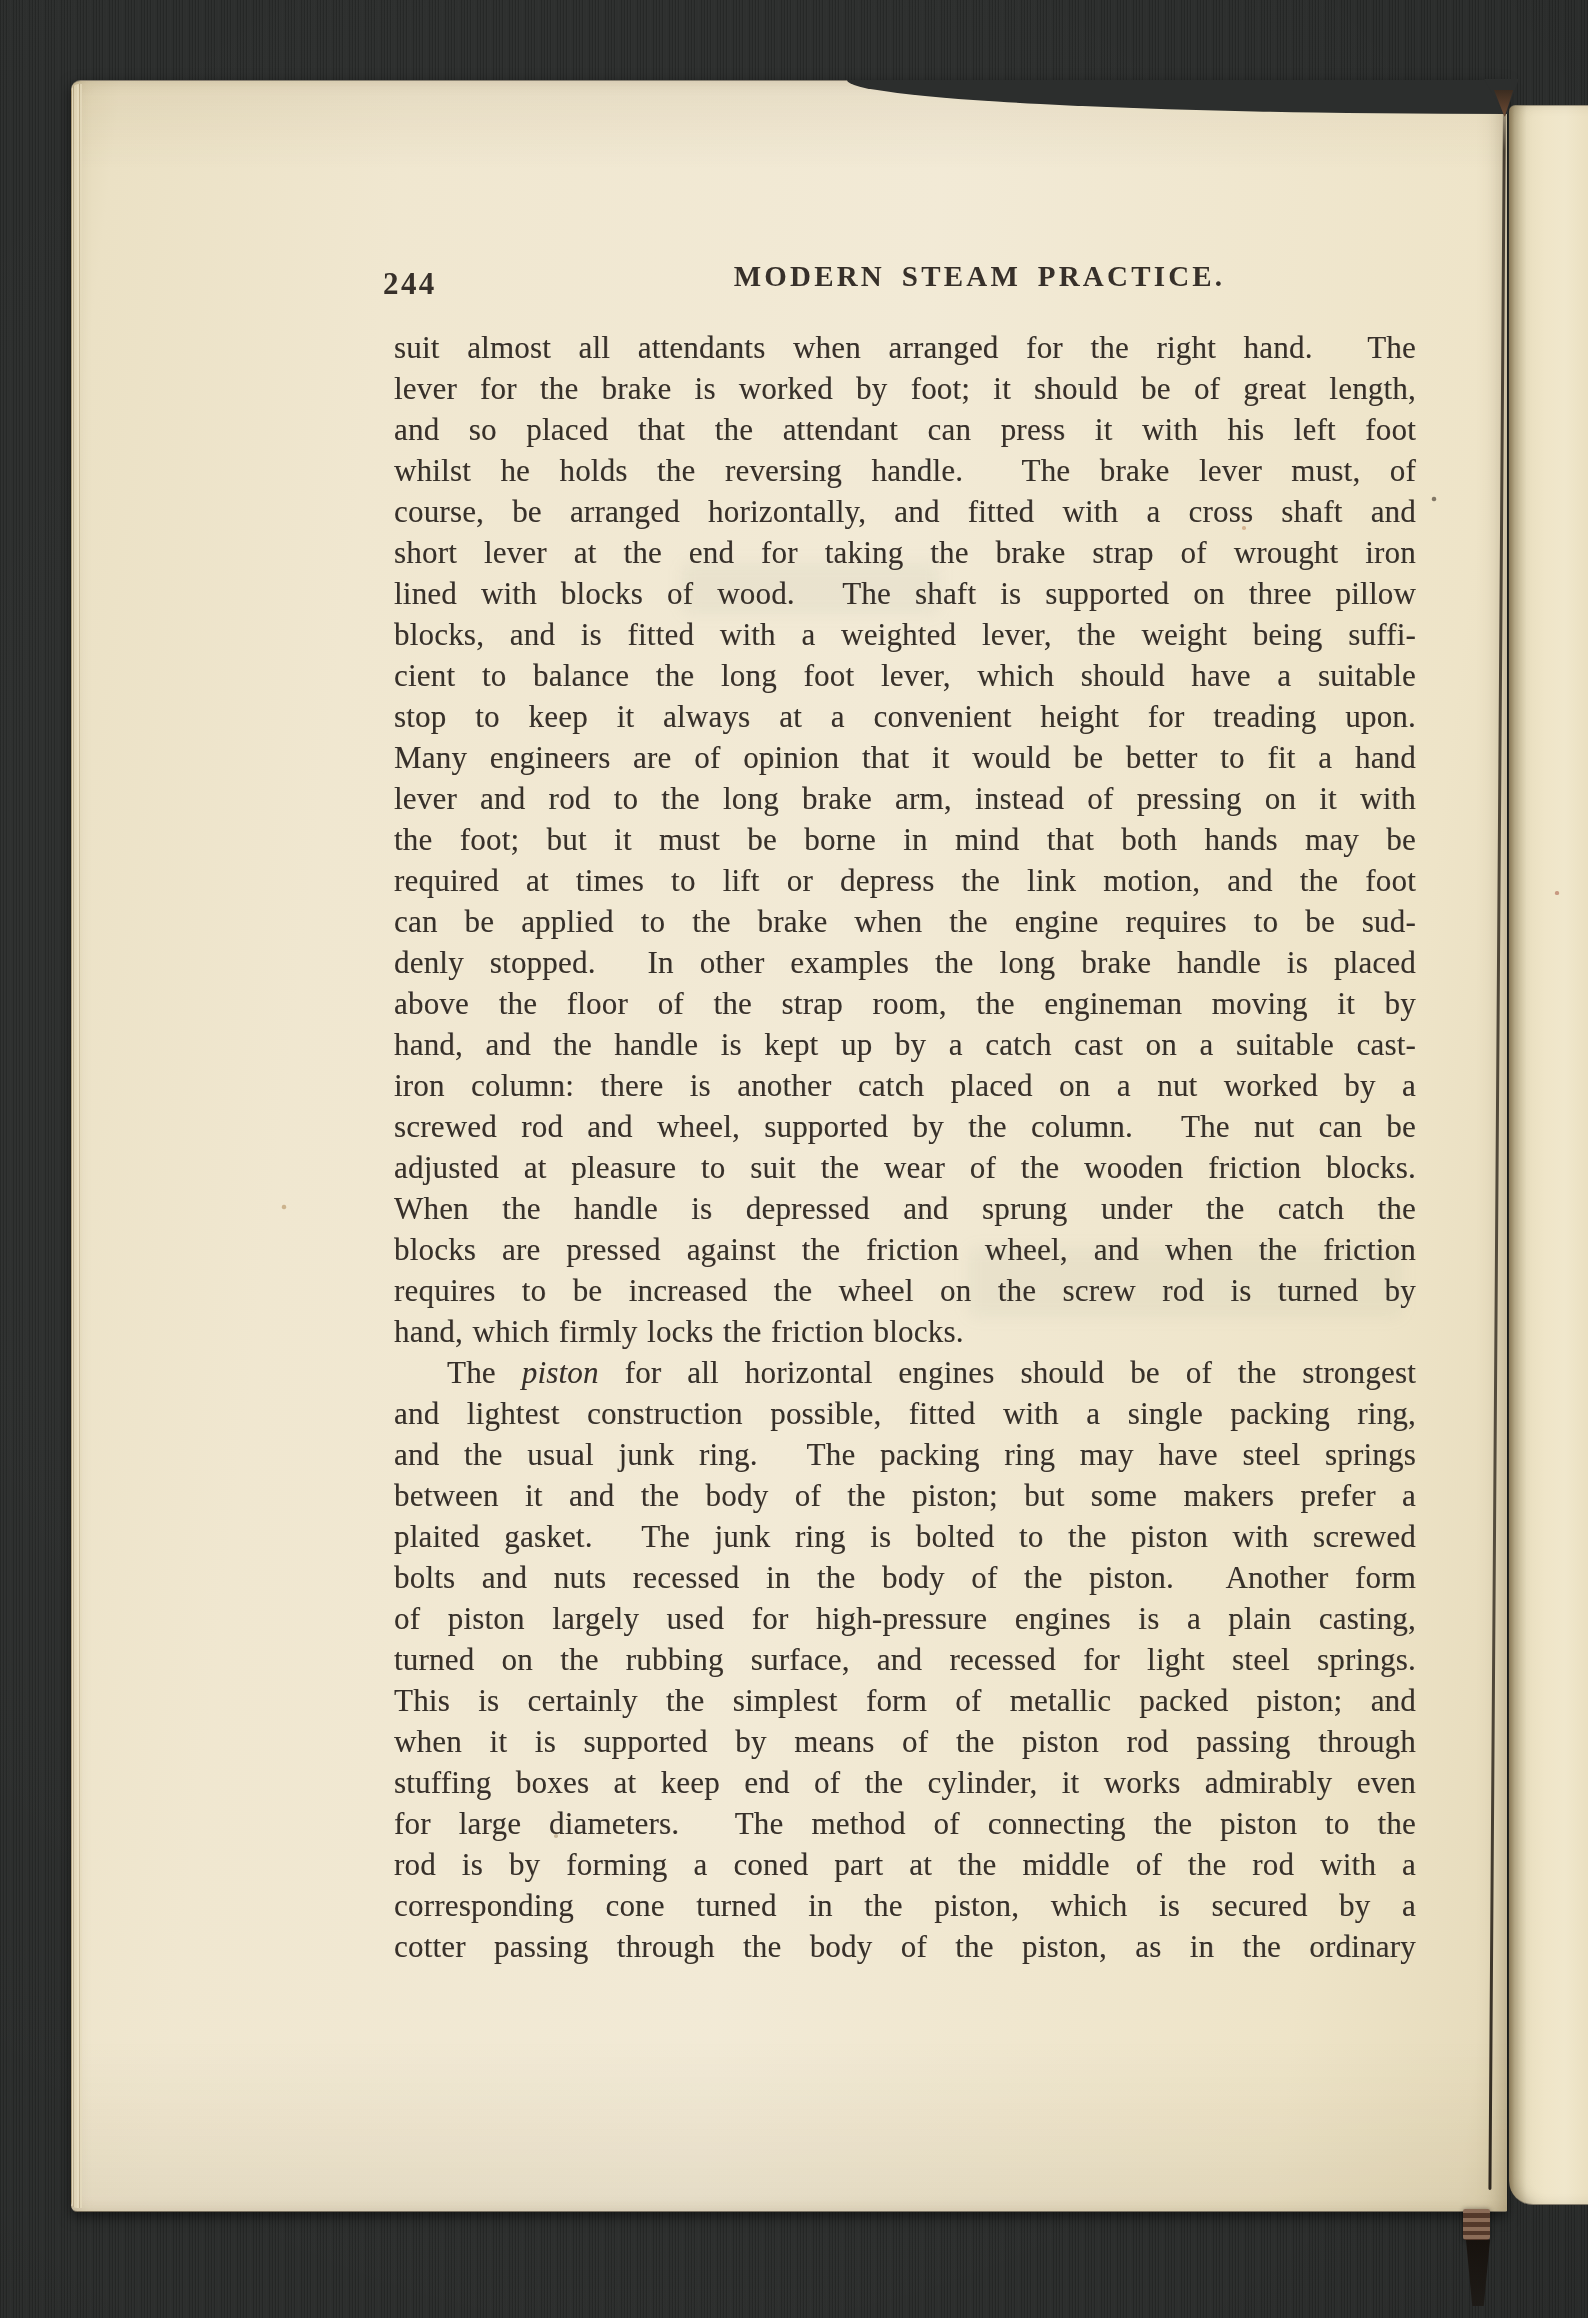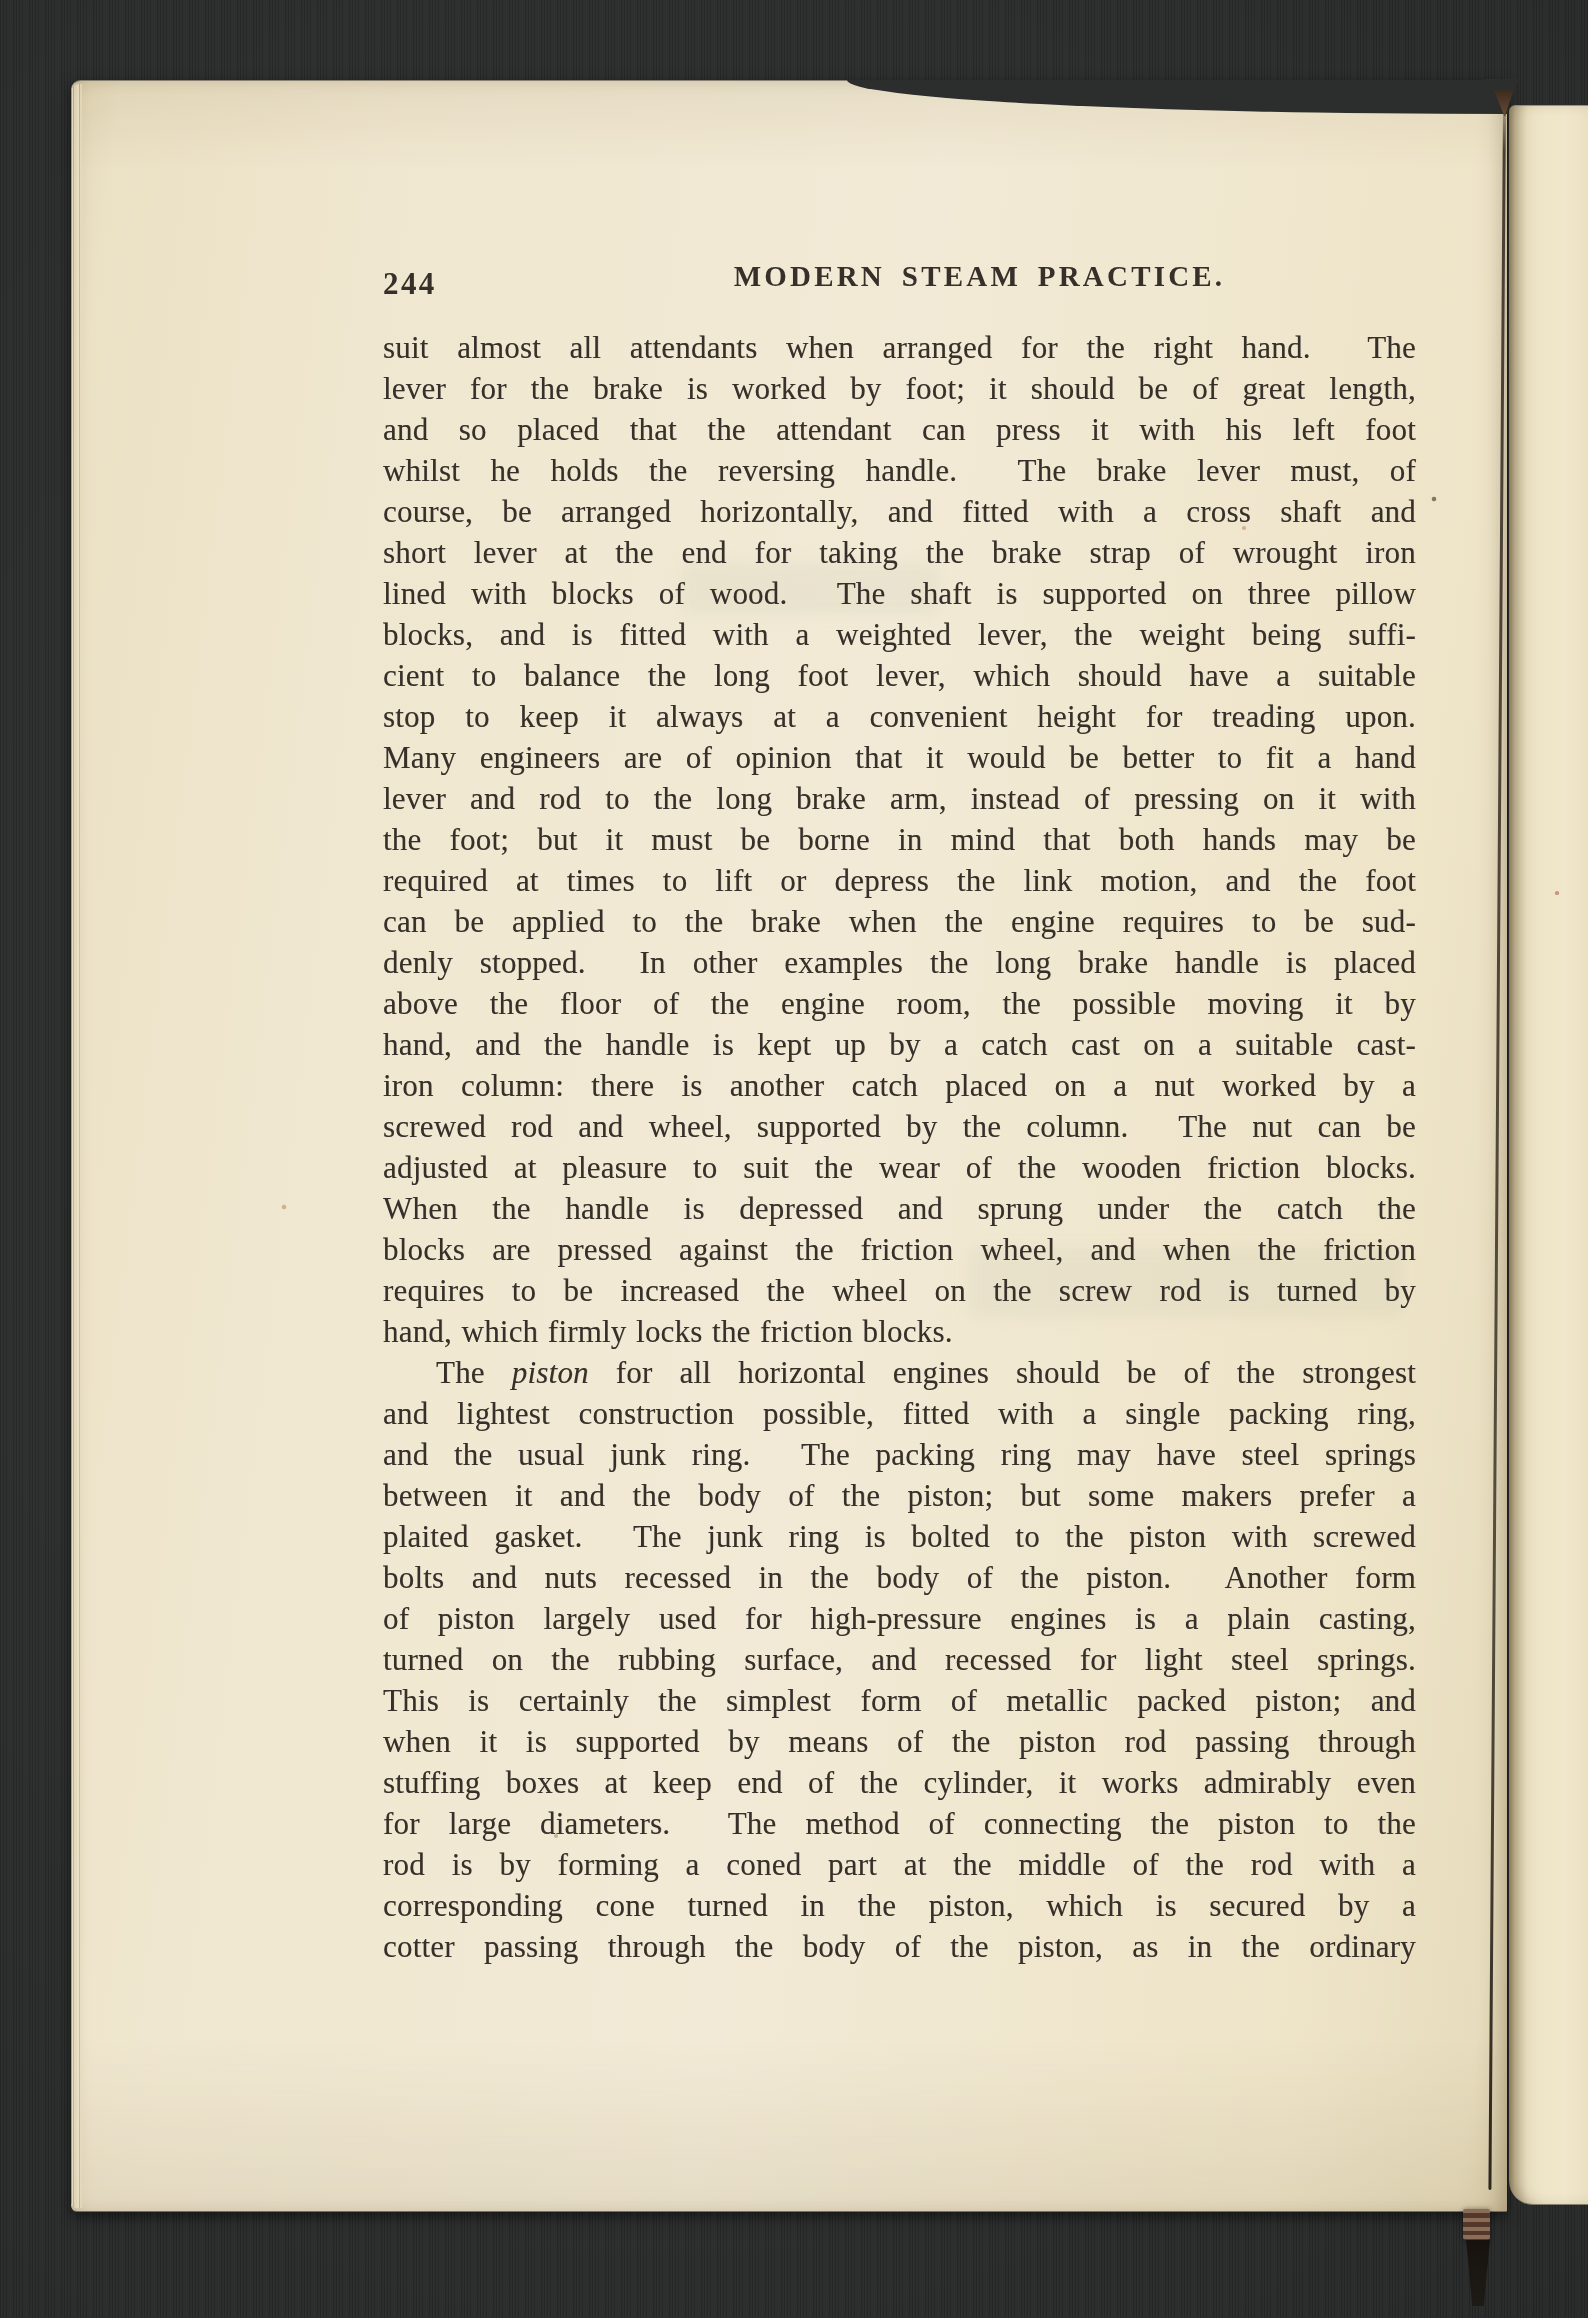--- a/index.html
+++ b/index.html
@@ -70,7 +70,7 @@
     text-shadow:0.3px 0.3px 0 rgba(55,48,40,0.35);
   }
   .para{margin:0;}
-  .line{text-align:justify;text-align-last:justify;white-space:nowrap;}
+  .line{text-align:justify;text-align-last:justify;white-space:nowrap;margin-left:11px;}
   .line.no-just{text-align-last:left;}
   .line.indent{text-indent:53px;}
   .line i{font-style:italic;letter-spacing:0.2px;}

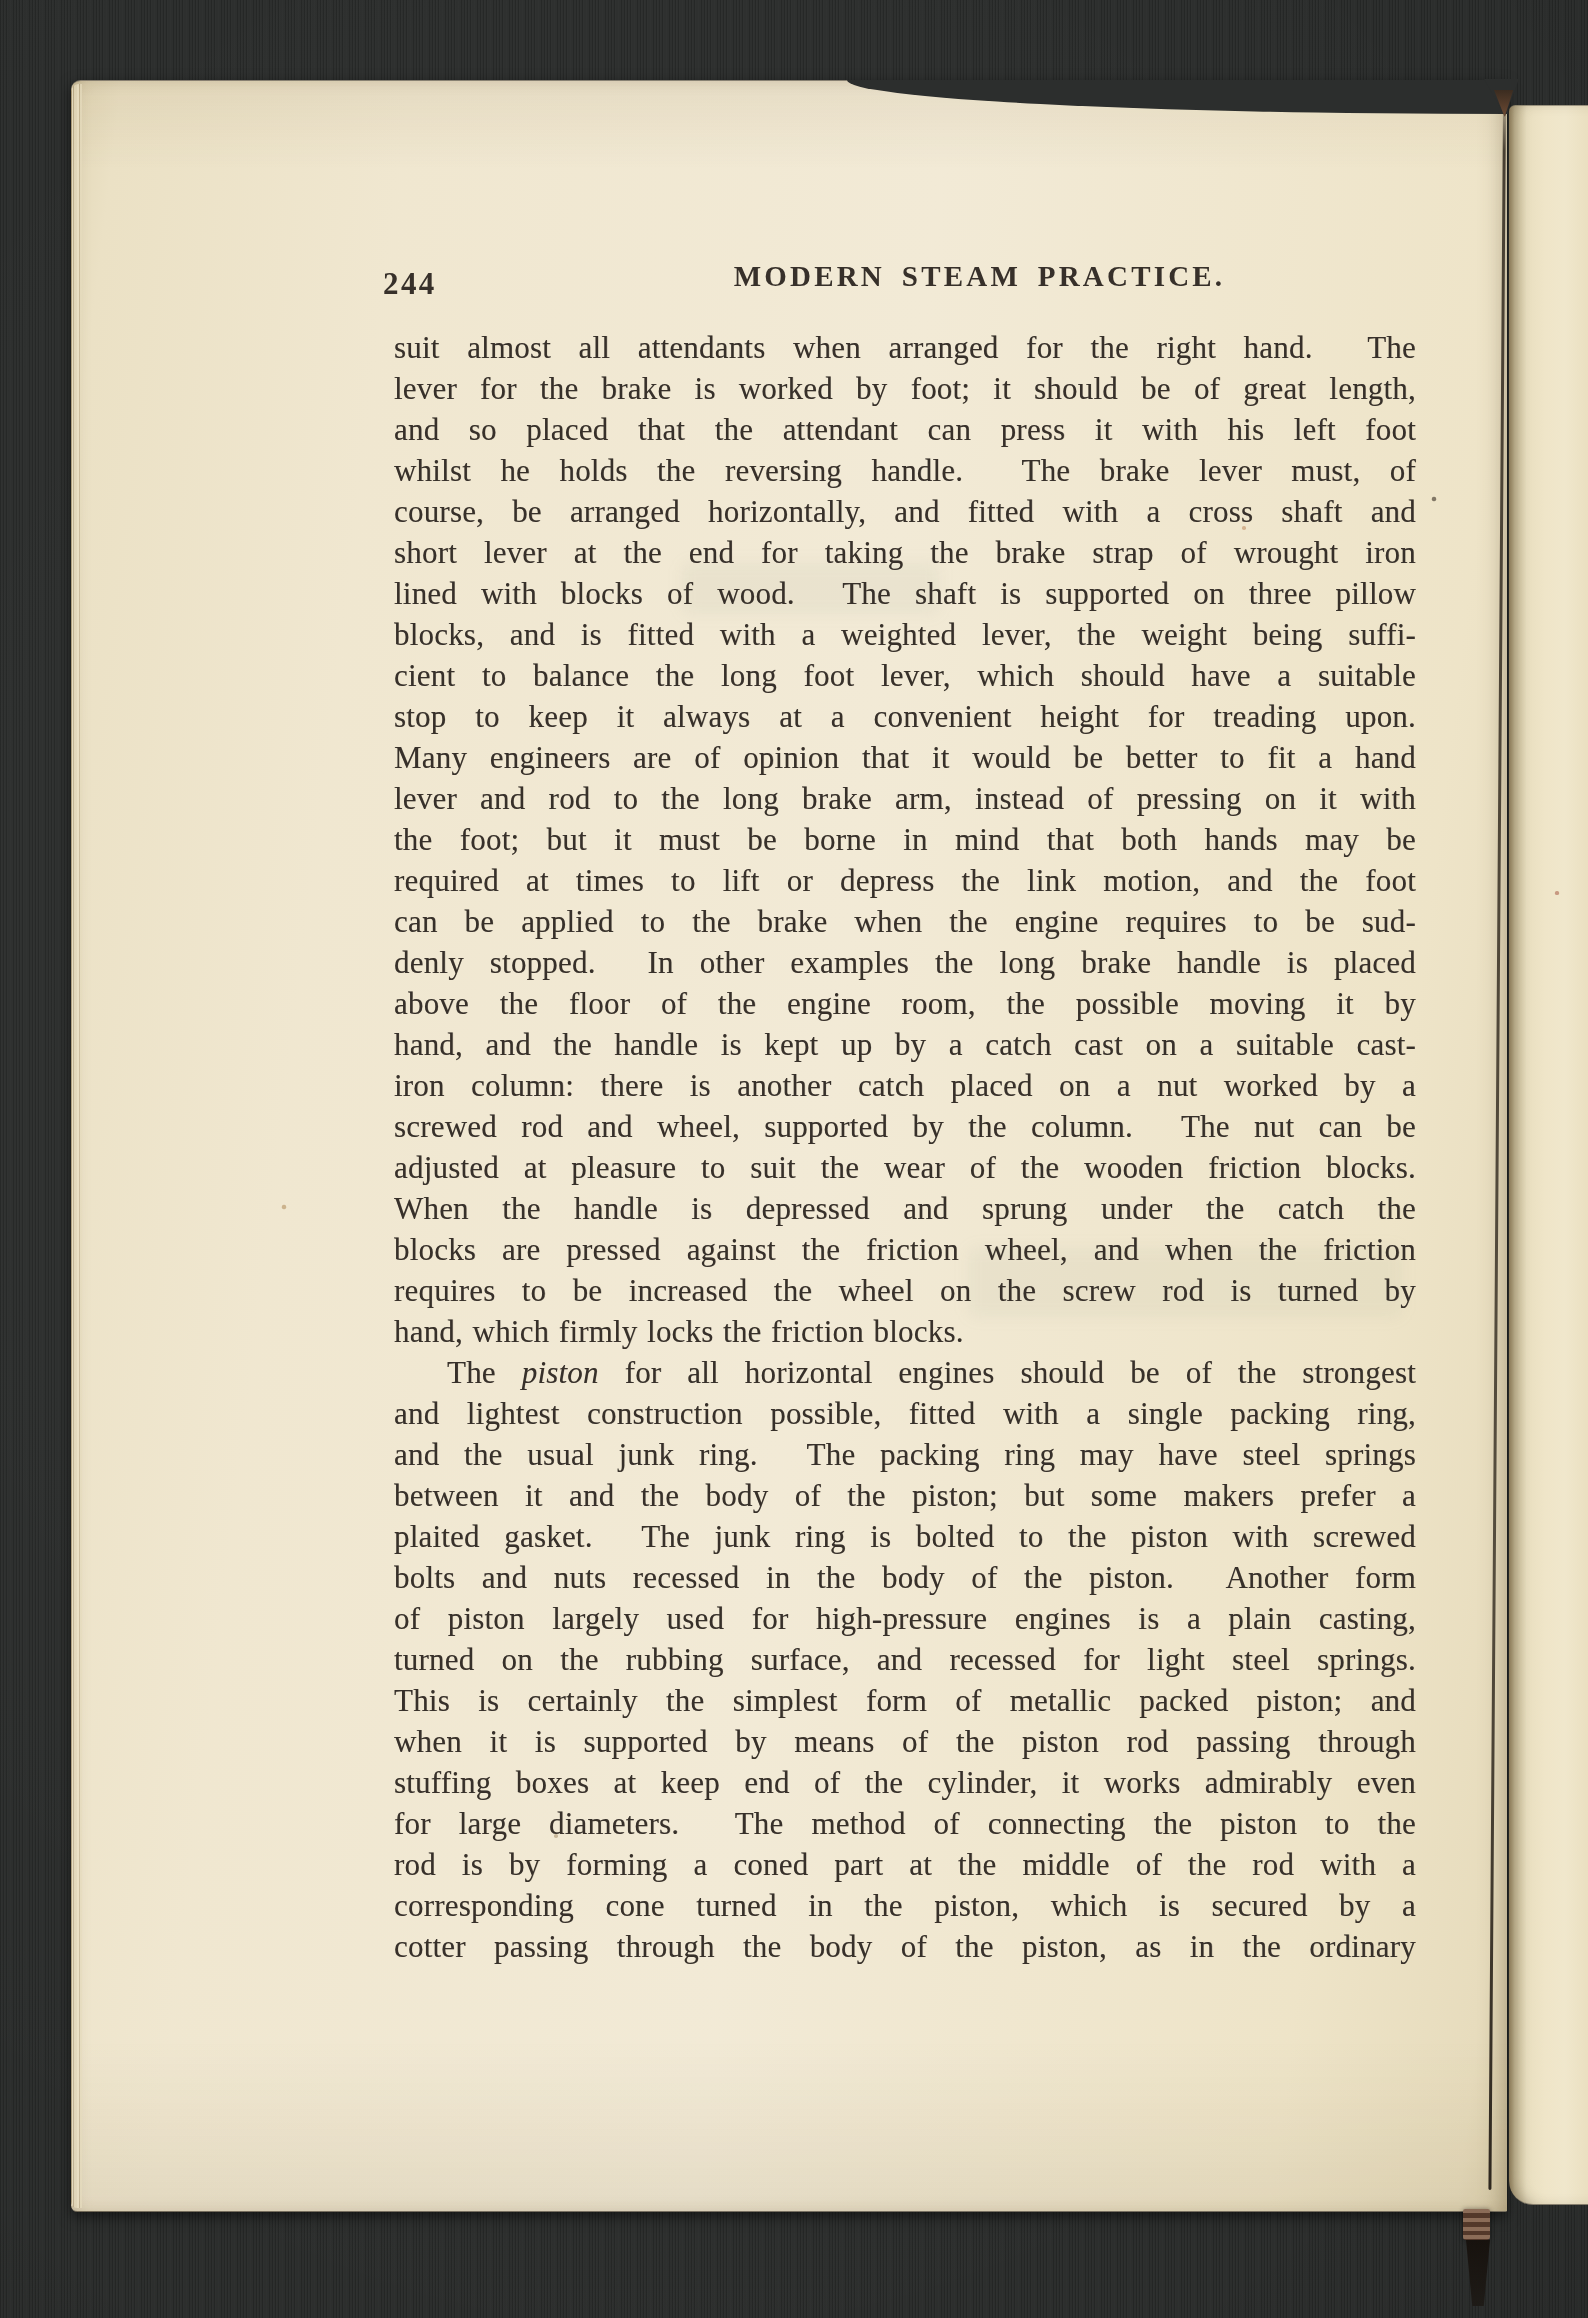--- a/index.html
+++ b/index.html
@@ -164,7 +164,7 @@
           <div class="line"><span>required at times to lift or depress the link motion, and the foot</span></div>
           <div class="line"><span>can be applied to the brake when the engine requires to be sud-</span></div>
           <div class="line"><span>denly stopped.&nbsp; In other examples the long brake handle is placed</span></div>
-          <div class="line"><span>above the floor of the engine room, the possible moving it by</span></div>
+          <div class="line"><span>above the floor of the strap room, the engineman moving it by</span></div>
           <div class="line"><span>hand, and the handle is kept up by a catch cast on a suitable cast-</span></div>
           <div class="line"><span>iron column: there is another catch placed on a nut worked by a</span></div>
           <div class="line"><span>screwed rod and wheel, supported by the column.&nbsp; The nut can be</span></div>

